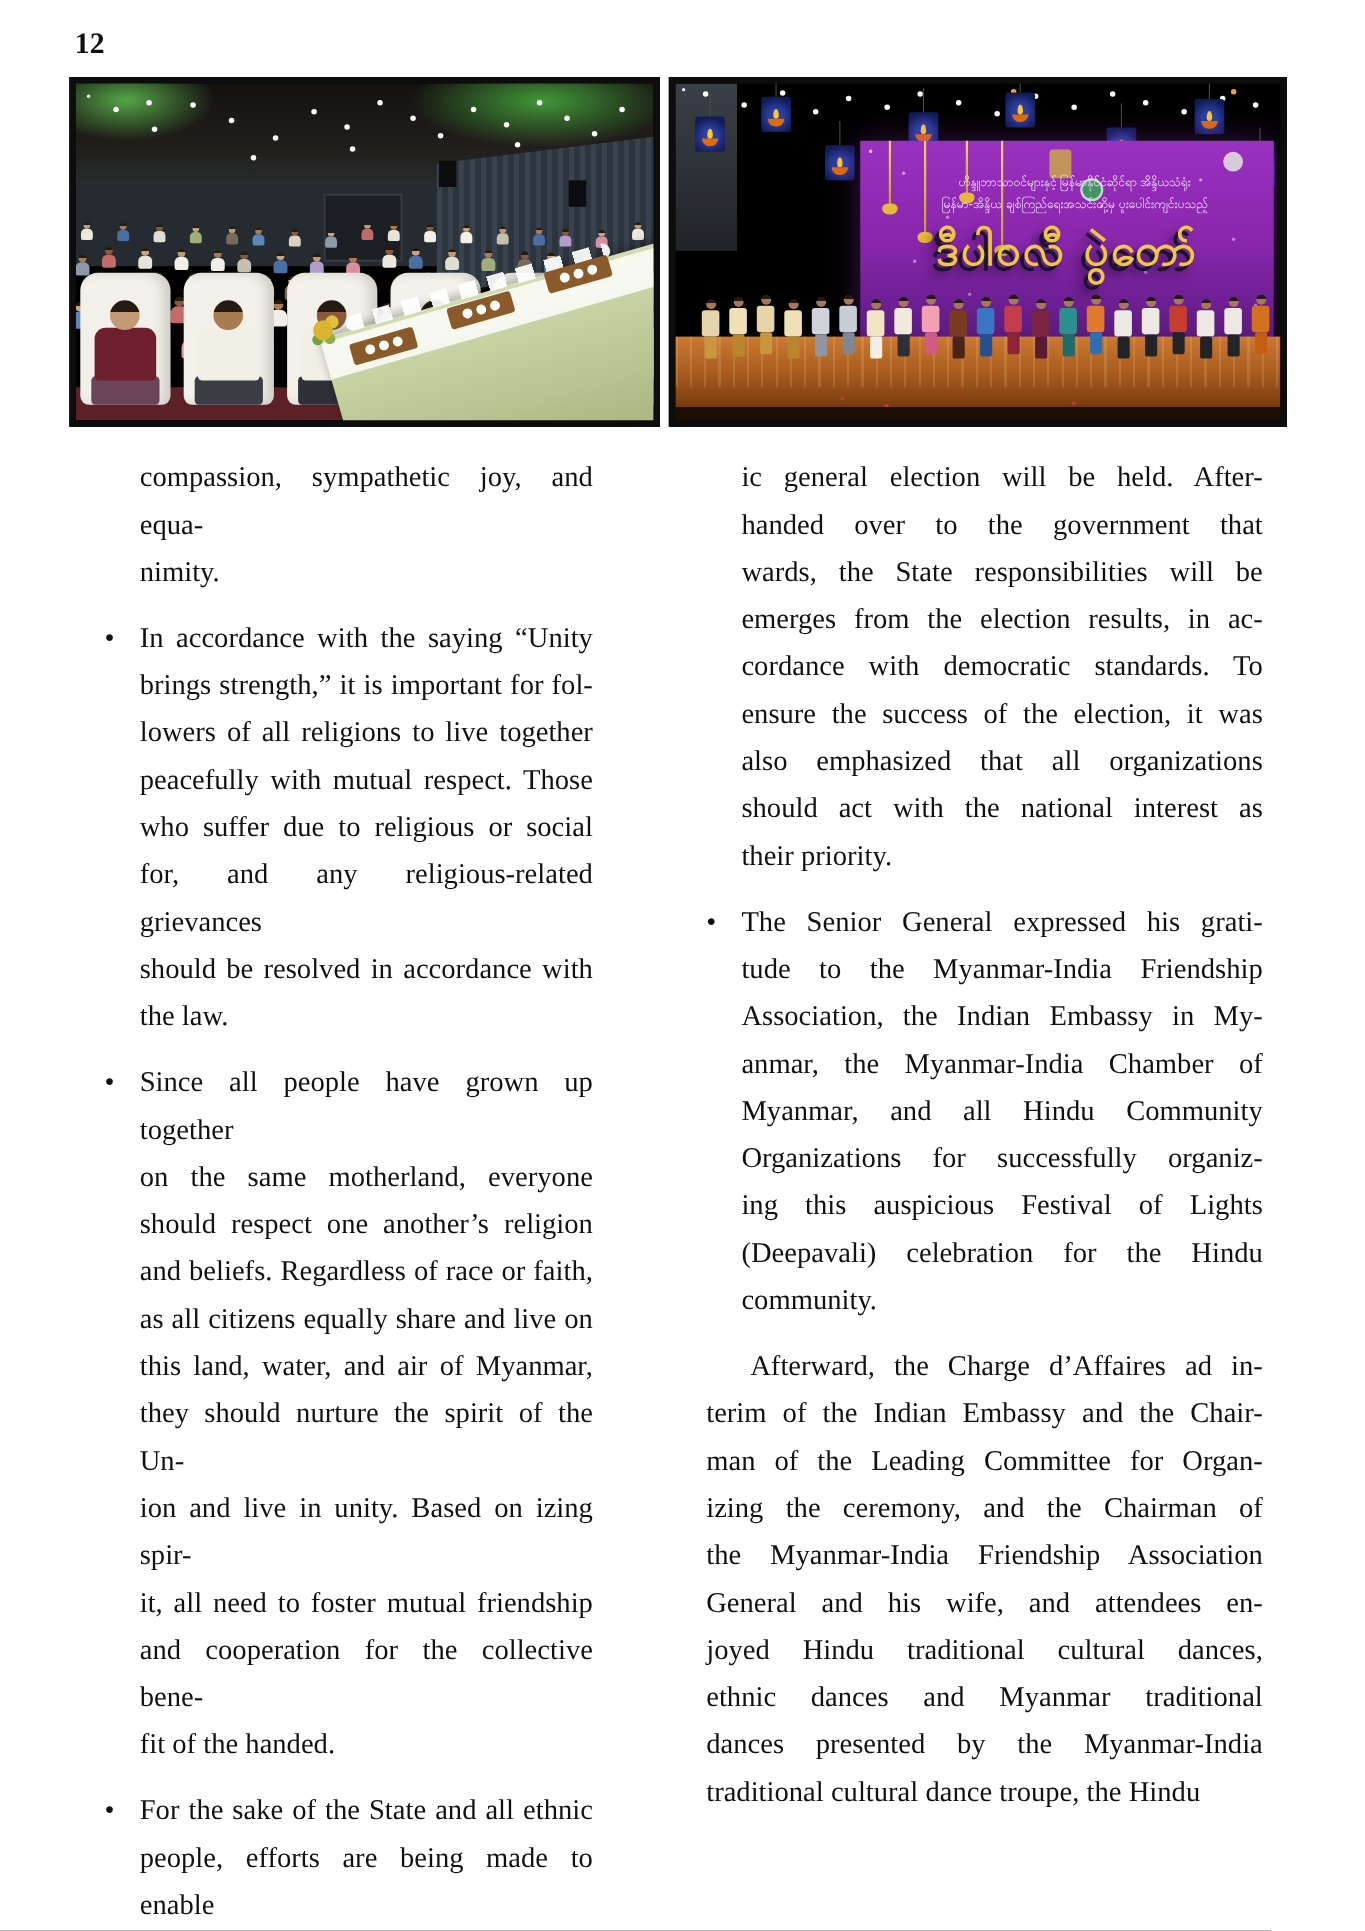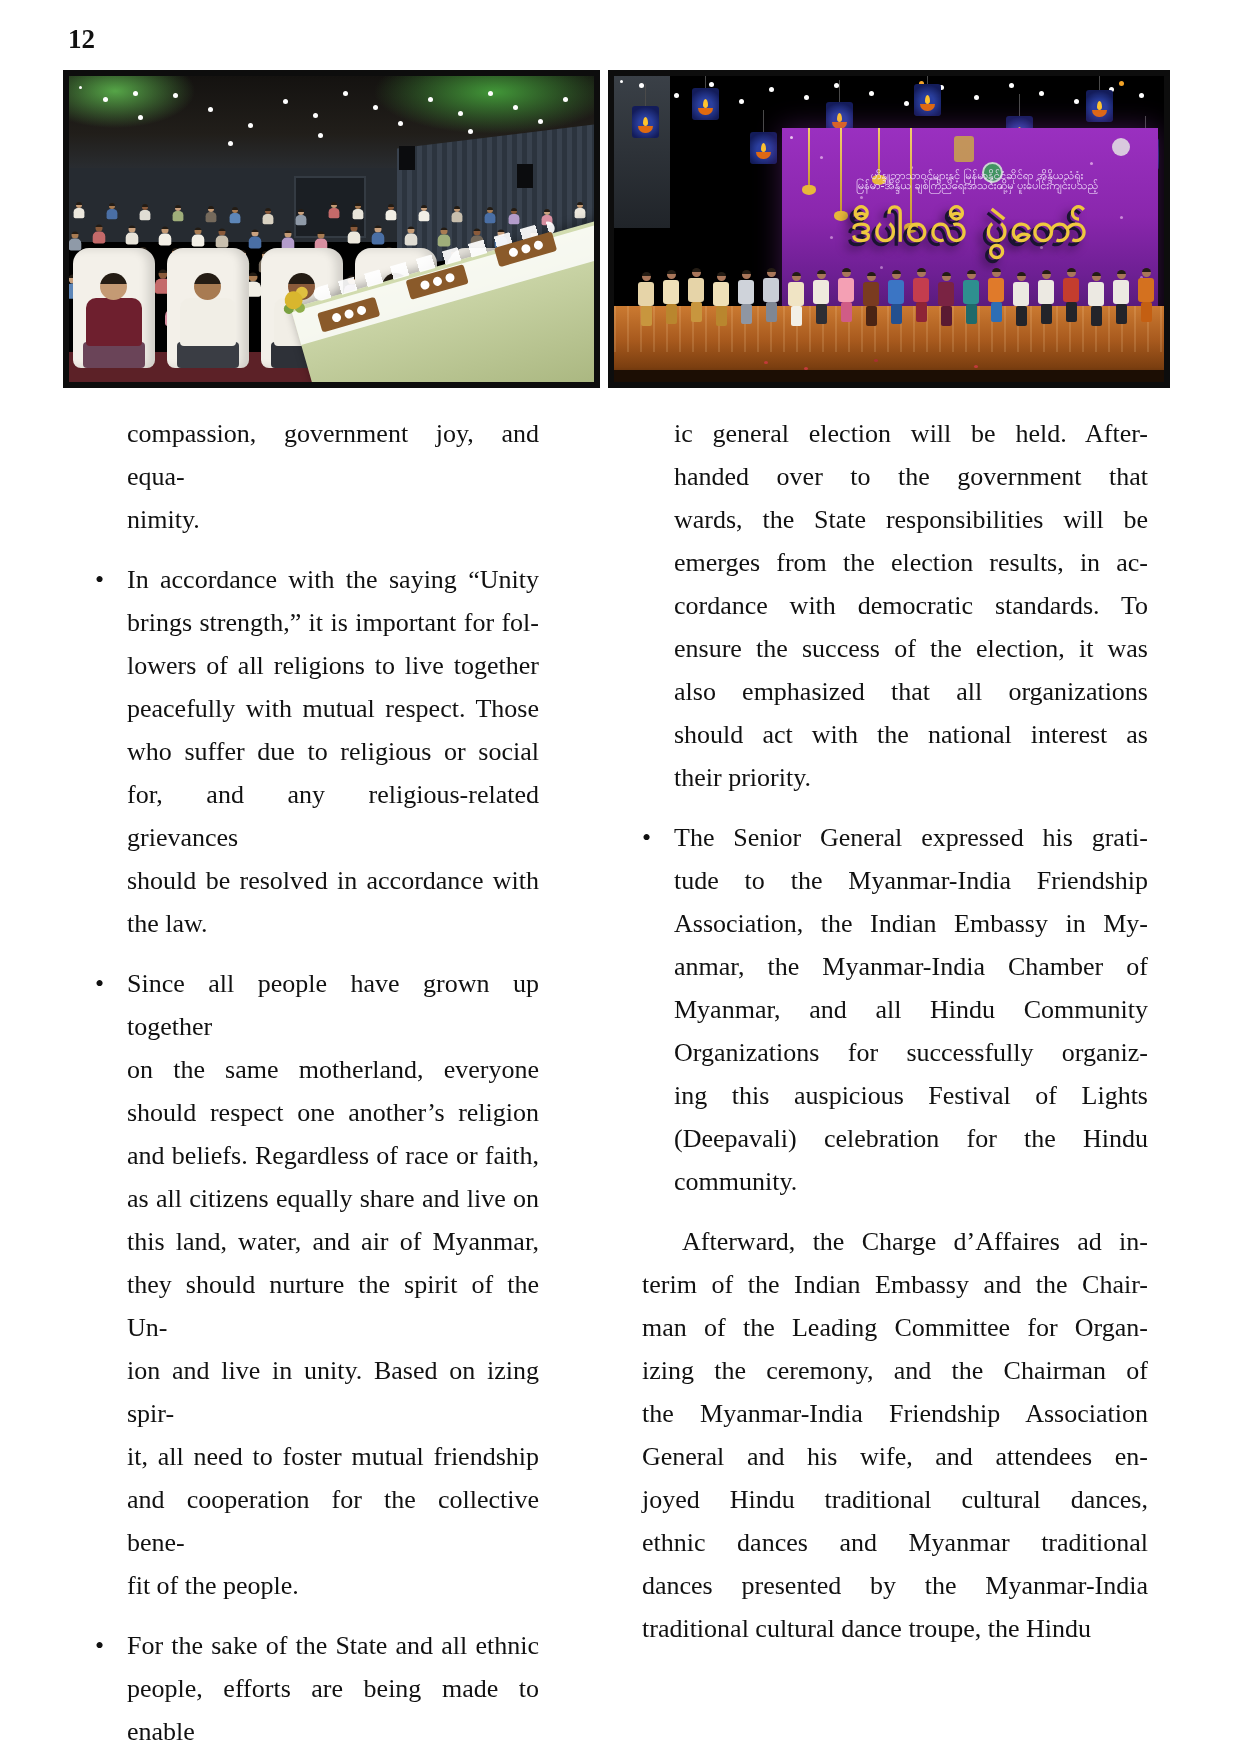--- a/index.html
+++ b/index.html
@@ -569,7 +569,7 @@
         <div class="pr-emblem"></div>
         <div class="pr-logo-round"></div>
         <div class="pr-logo-green"></div>
-        <div class="pr-line" style="top:40px;">ဟိန္ဒူဘာသာဝင်များနှင့် မြန်မာနိုင်ငံဆိုင်ရာ အိန္ဒိယသံရုံး</div>
+        <div class="pr-line" style="top:30px;font-family:Liberation Serif, serif;">ဟိန္ဒူဘာသာဝင်များနှင့် မြန်မာနိုင်ငံဆိုင်ရာ အိန္ဒိယသံရုံး</div>
         <div class="pr-line" style="top:50px;">မြန်မာ-အိန္ဒိယ ချစ်ကြည်ရေးအသင်းတို့မှ ပူးပေါင်းကျင်းပသည့်</div>
         <div class="pr-title">ဒီပါဝလီ ပွဲတော်</div>
       </div>

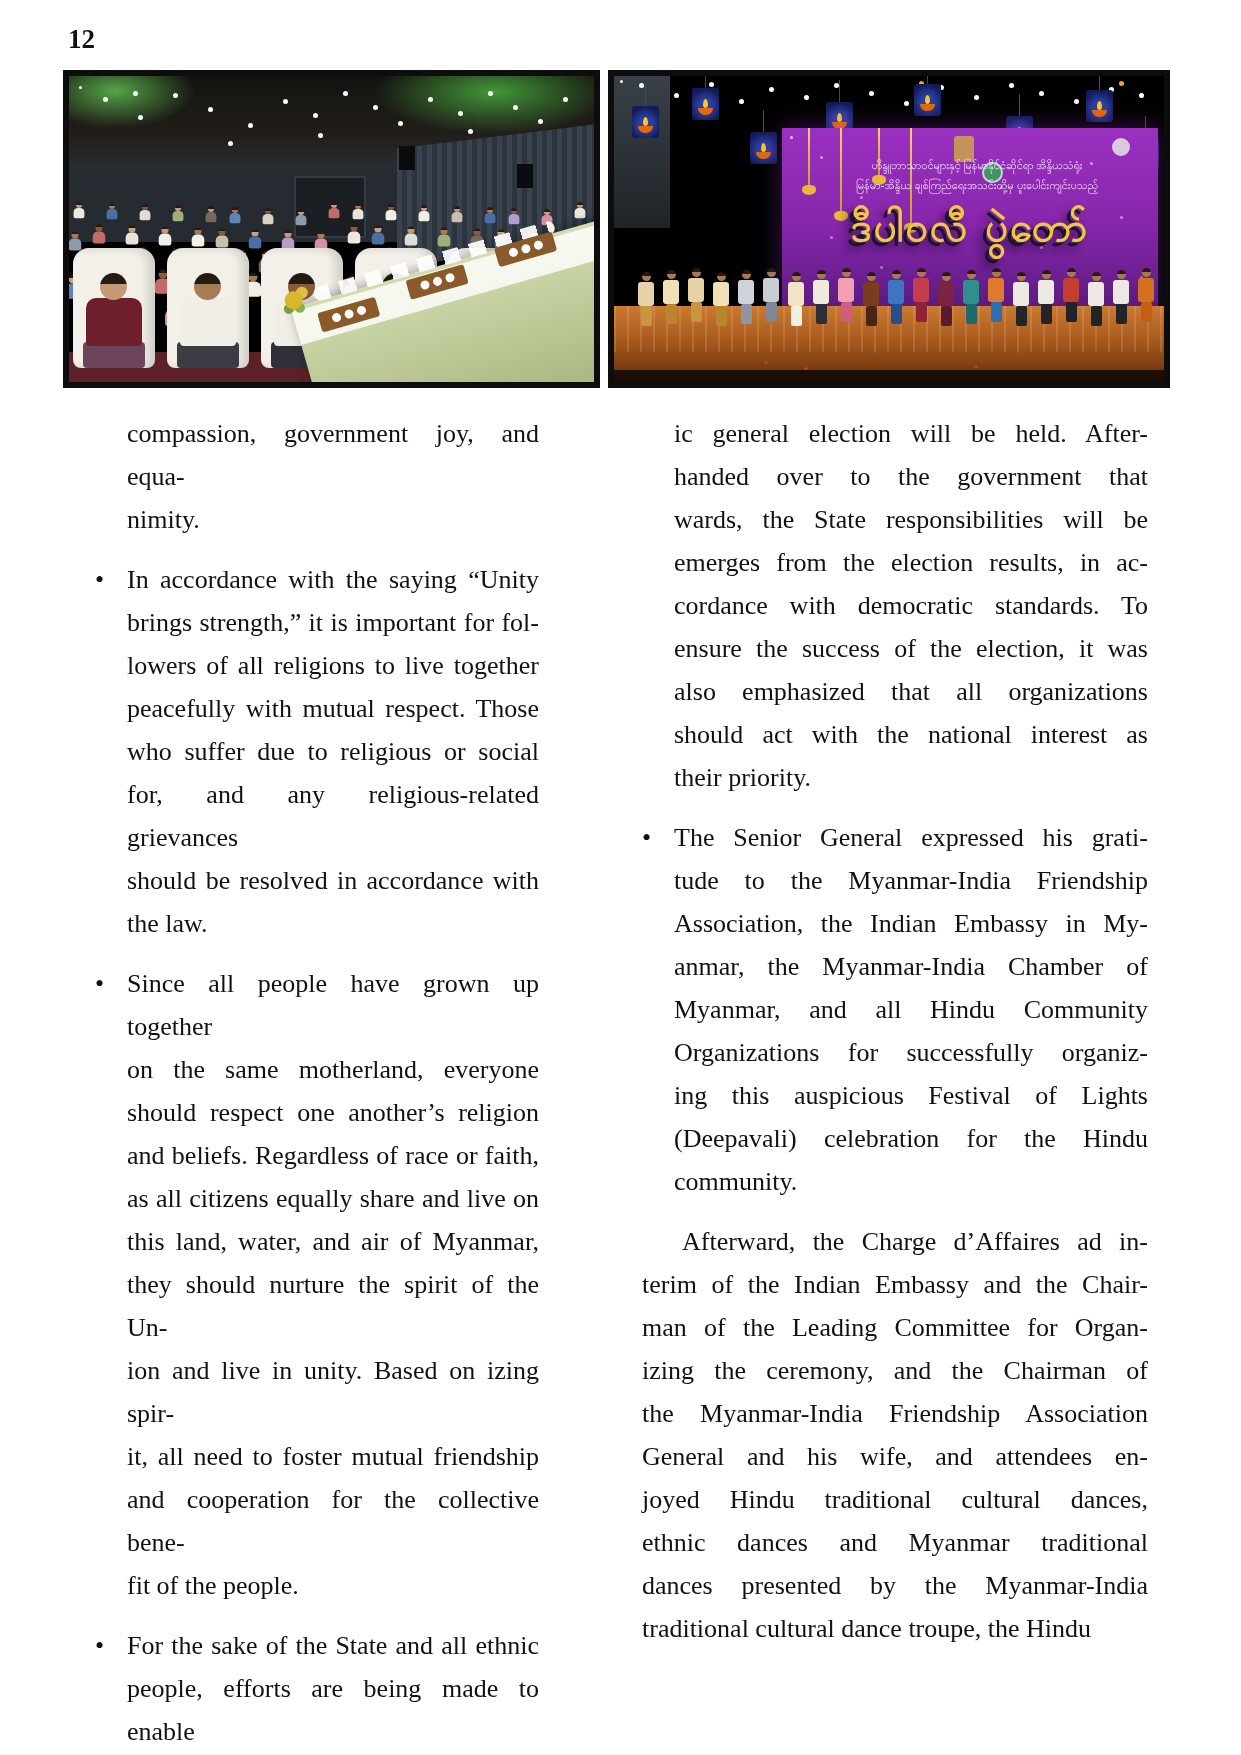--- a/index.html
+++ b/index.html
@@ -690,7 +690,7 @@
   <div class="col col-left">
     <div class="para first indented">
       <div class="lines">
-          <div class="ln">compassion, government joy, and equa-</div>
+          <div class="ln">compassion, sympathetic joy, and equa-</div>
           <div class="ln last">nimity.</div>
         </div>
     </div>

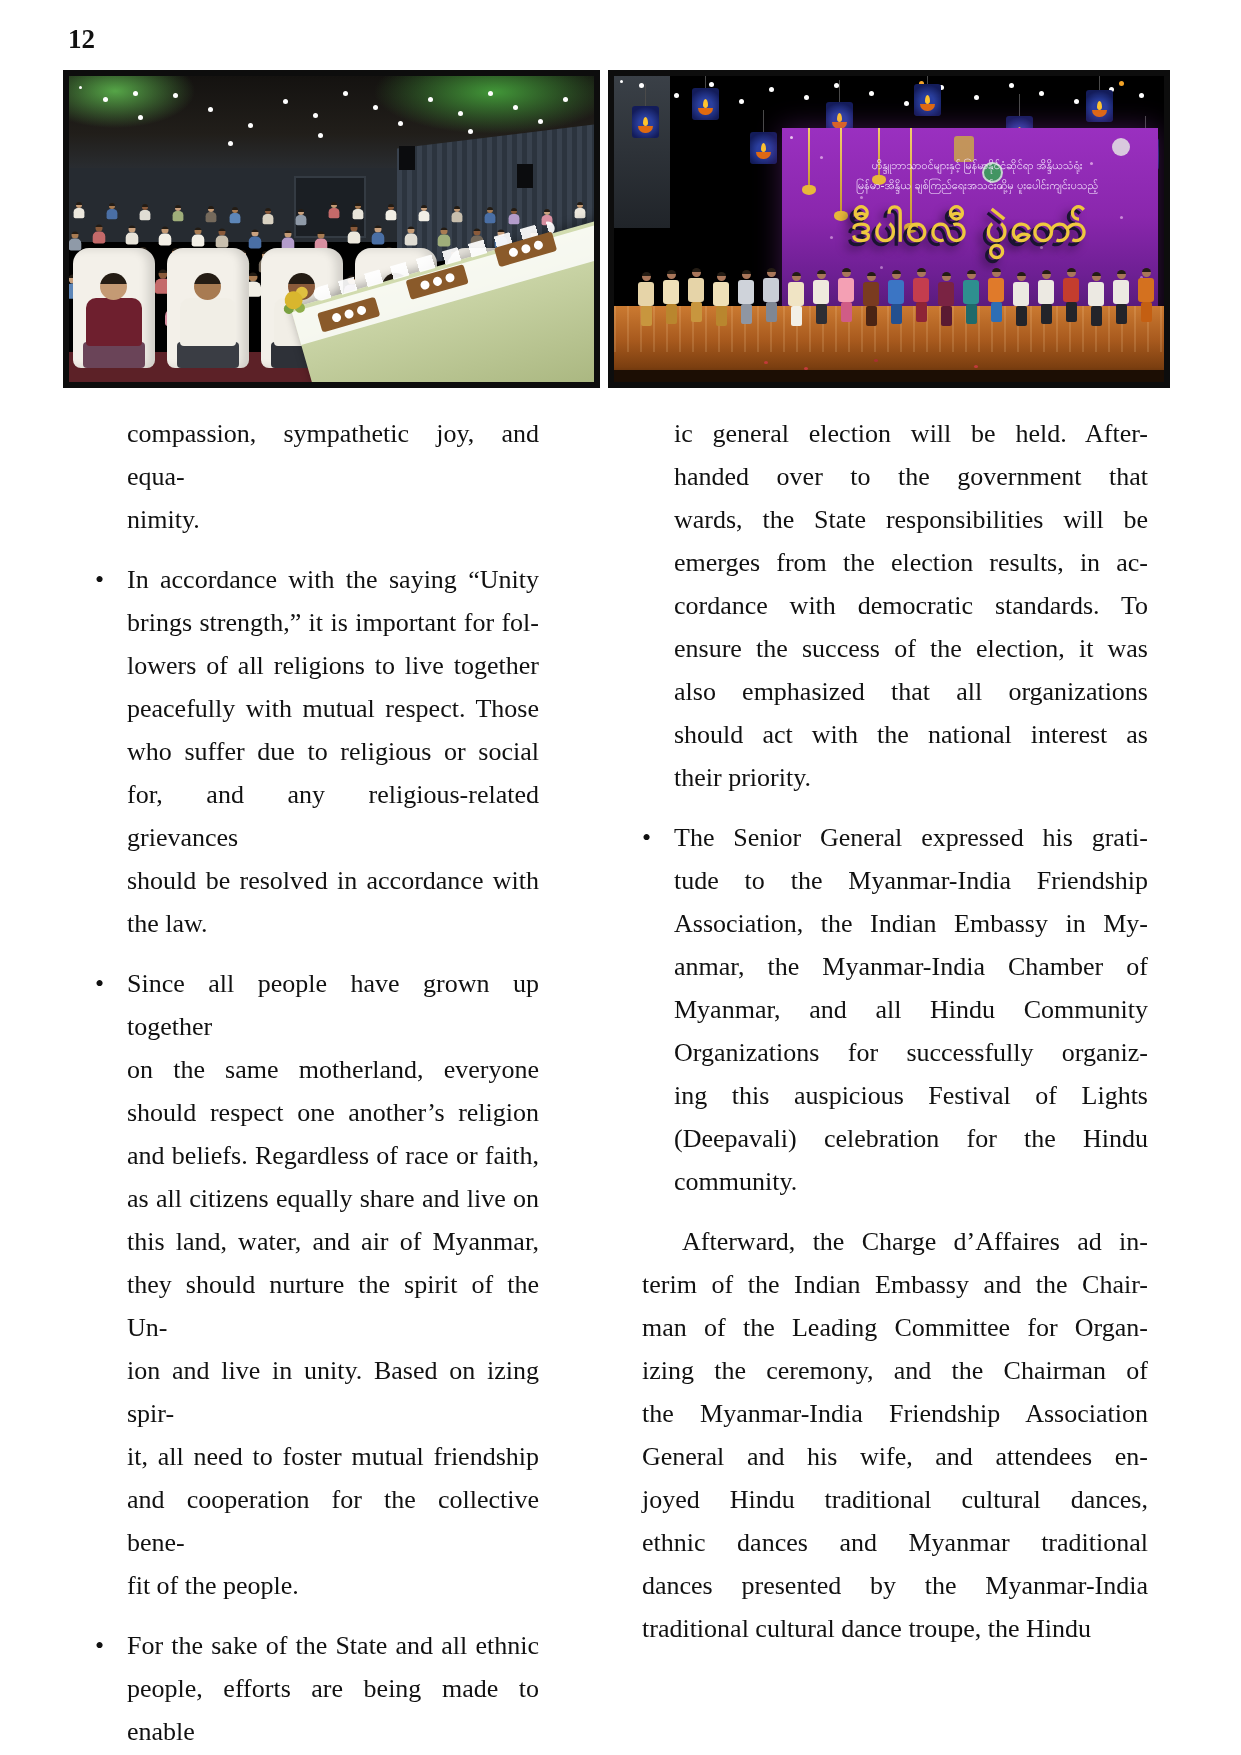--- a/index.html
+++ b/index.html
@@ -720,7 +720,7 @@
           <div class="ln">ion and live in unity. Based on izing spir-</div>
           <div class="ln">it, all need to foster mutual friendship</div>
           <div class="ln">and cooperation for the collective bene-</div>
-          <div class="ln last">fit of the people.</div>
+          <div class="ln last">fit of the handed.</div>
         </div>
     </div>
     <div class="para bullet-para">

